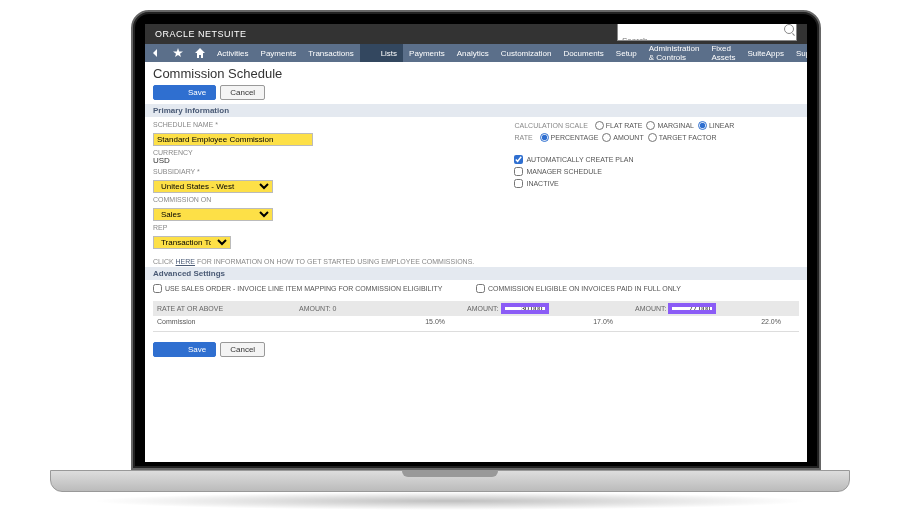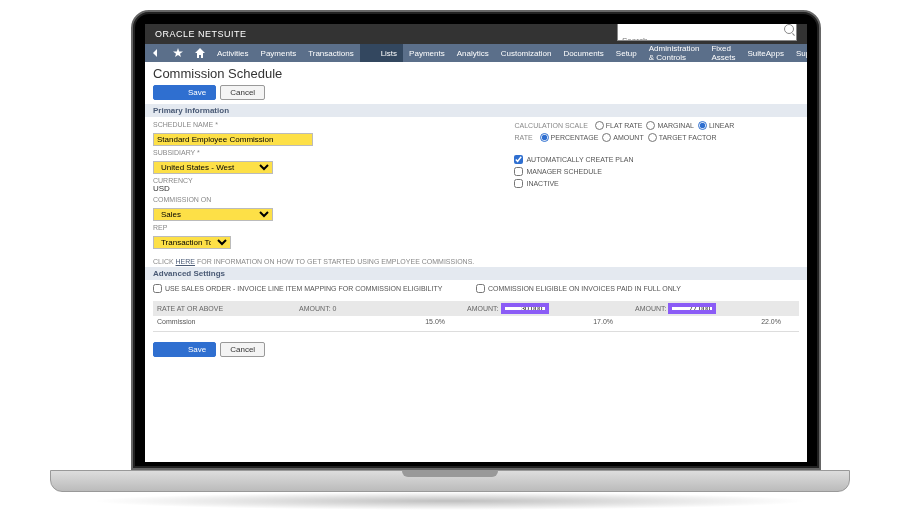--- a/index.html
+++ b/index.html
@@ -171,12 +171,12 @@
             <input class="txt-input" value="Standard Employee Commission" style="">
           </div>
           <div class="fld">
+            <div class="lbl">CURRENCY</div>
+            <div class="static">USD</div>
+          </div>
+          <div class="fld">
             <div class="lbl req">SUBSIDIARY</div>
             <select class="sel"><option>United States - West</option></select>
-          </div>
-          <div class="fld">
-            <div class="lbl">CURRENCY</div>
-            <div class="static">USD</div>
           </div>
           <div class="fld">
             <div class="lbl">COMMISSION ON</div>

